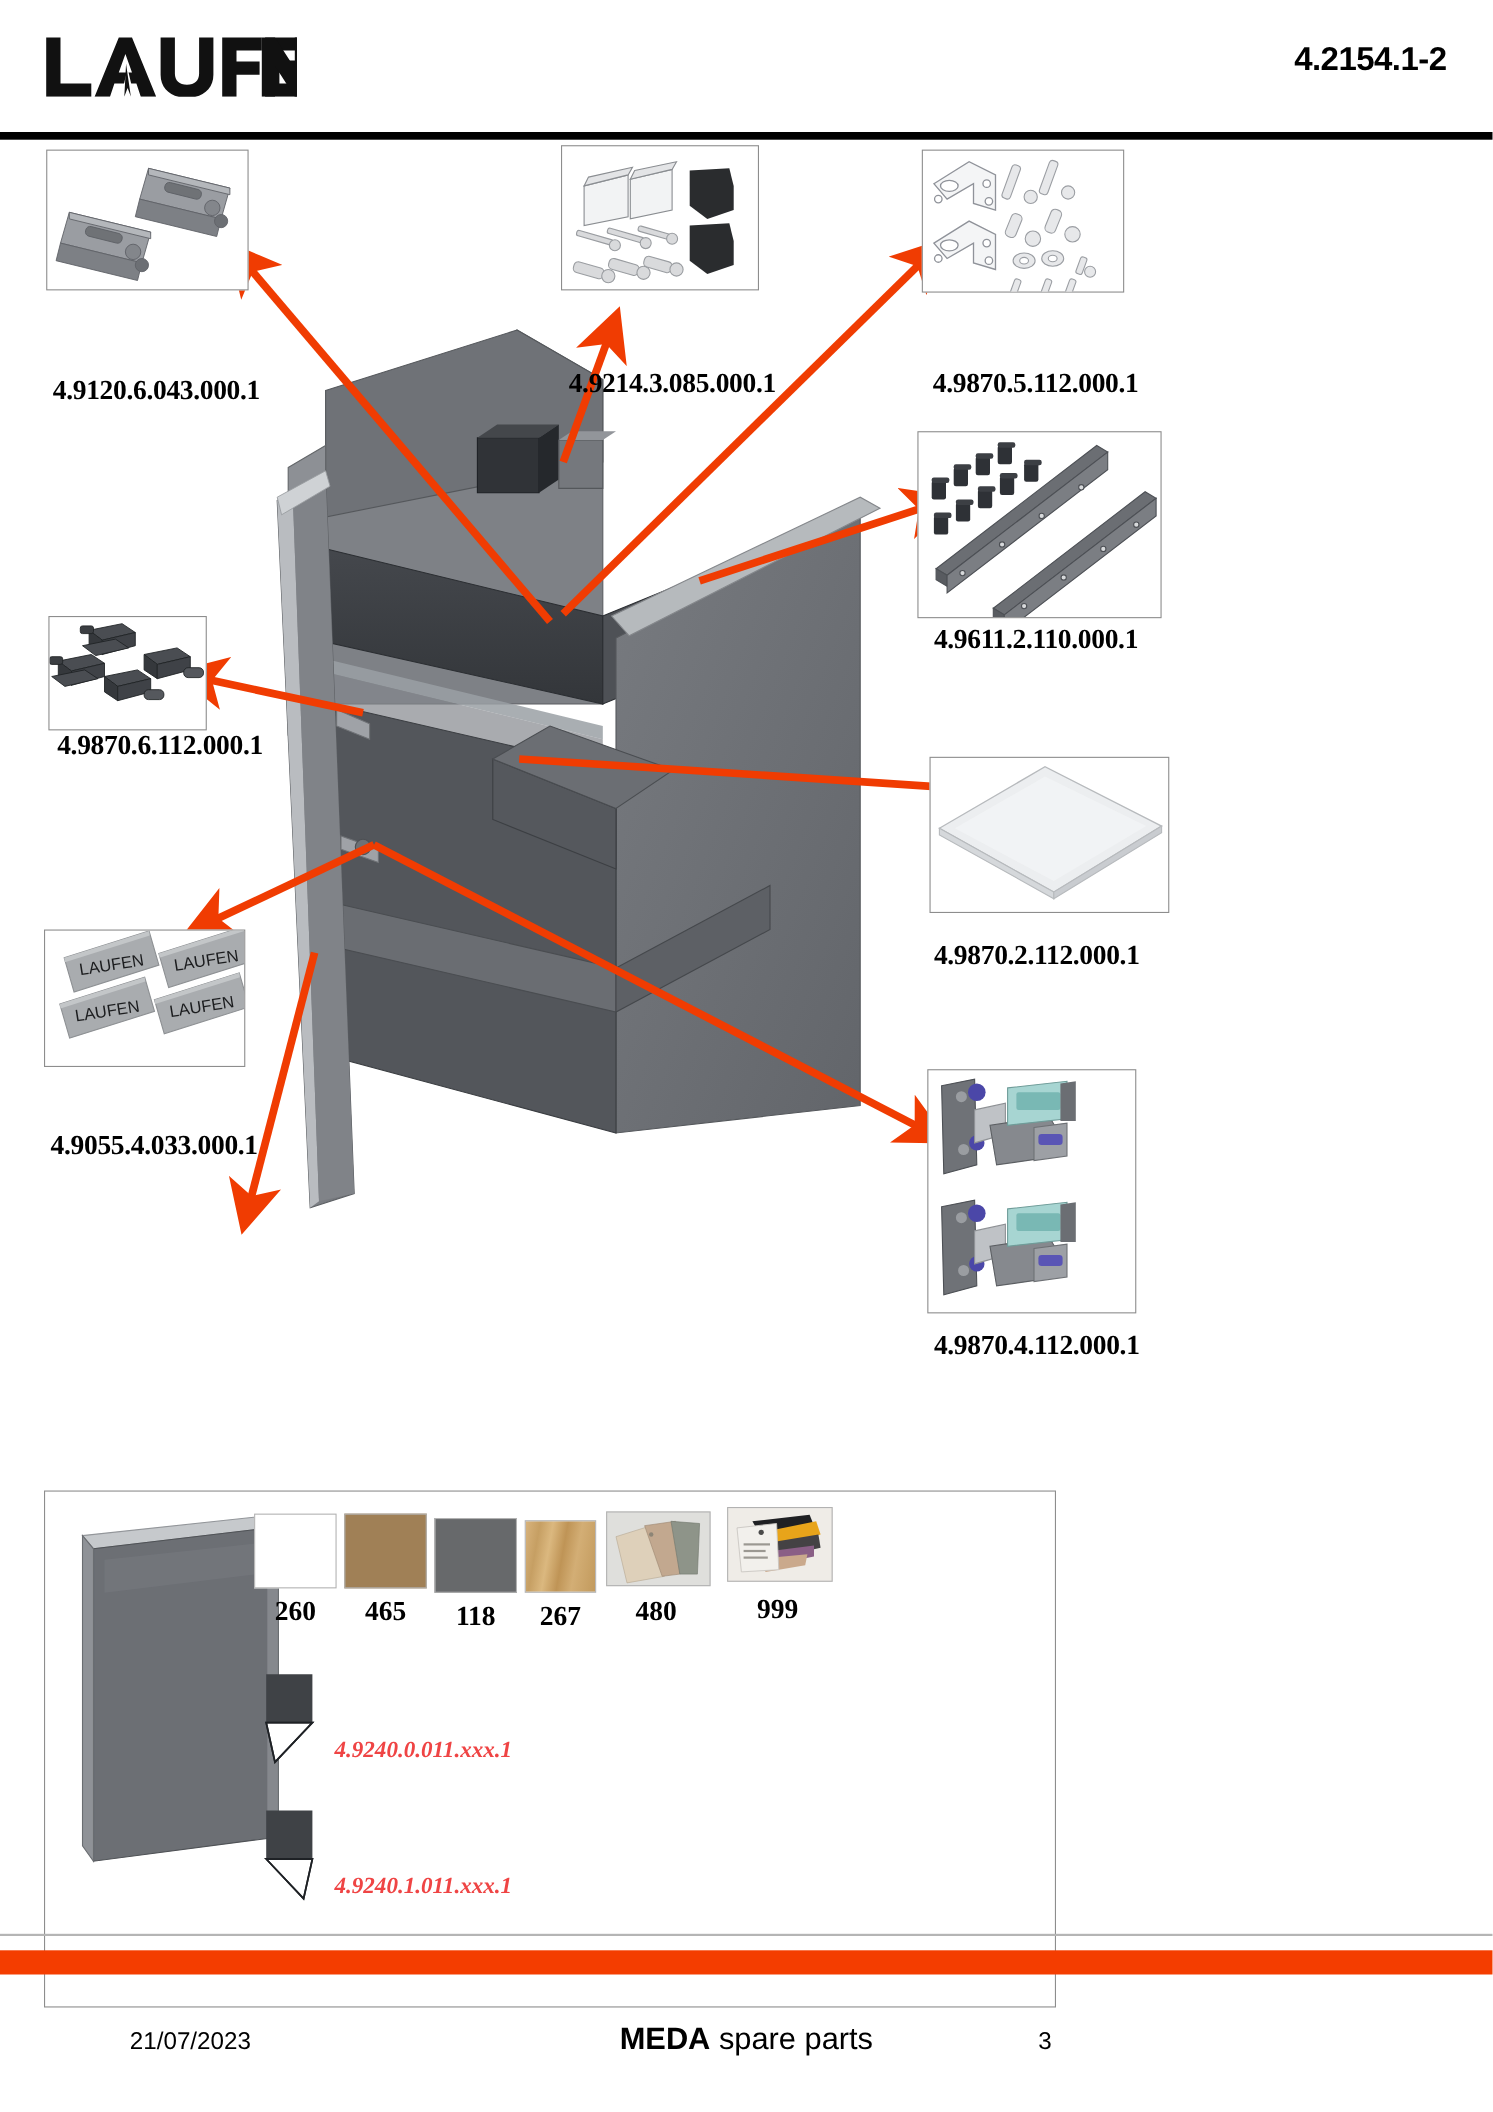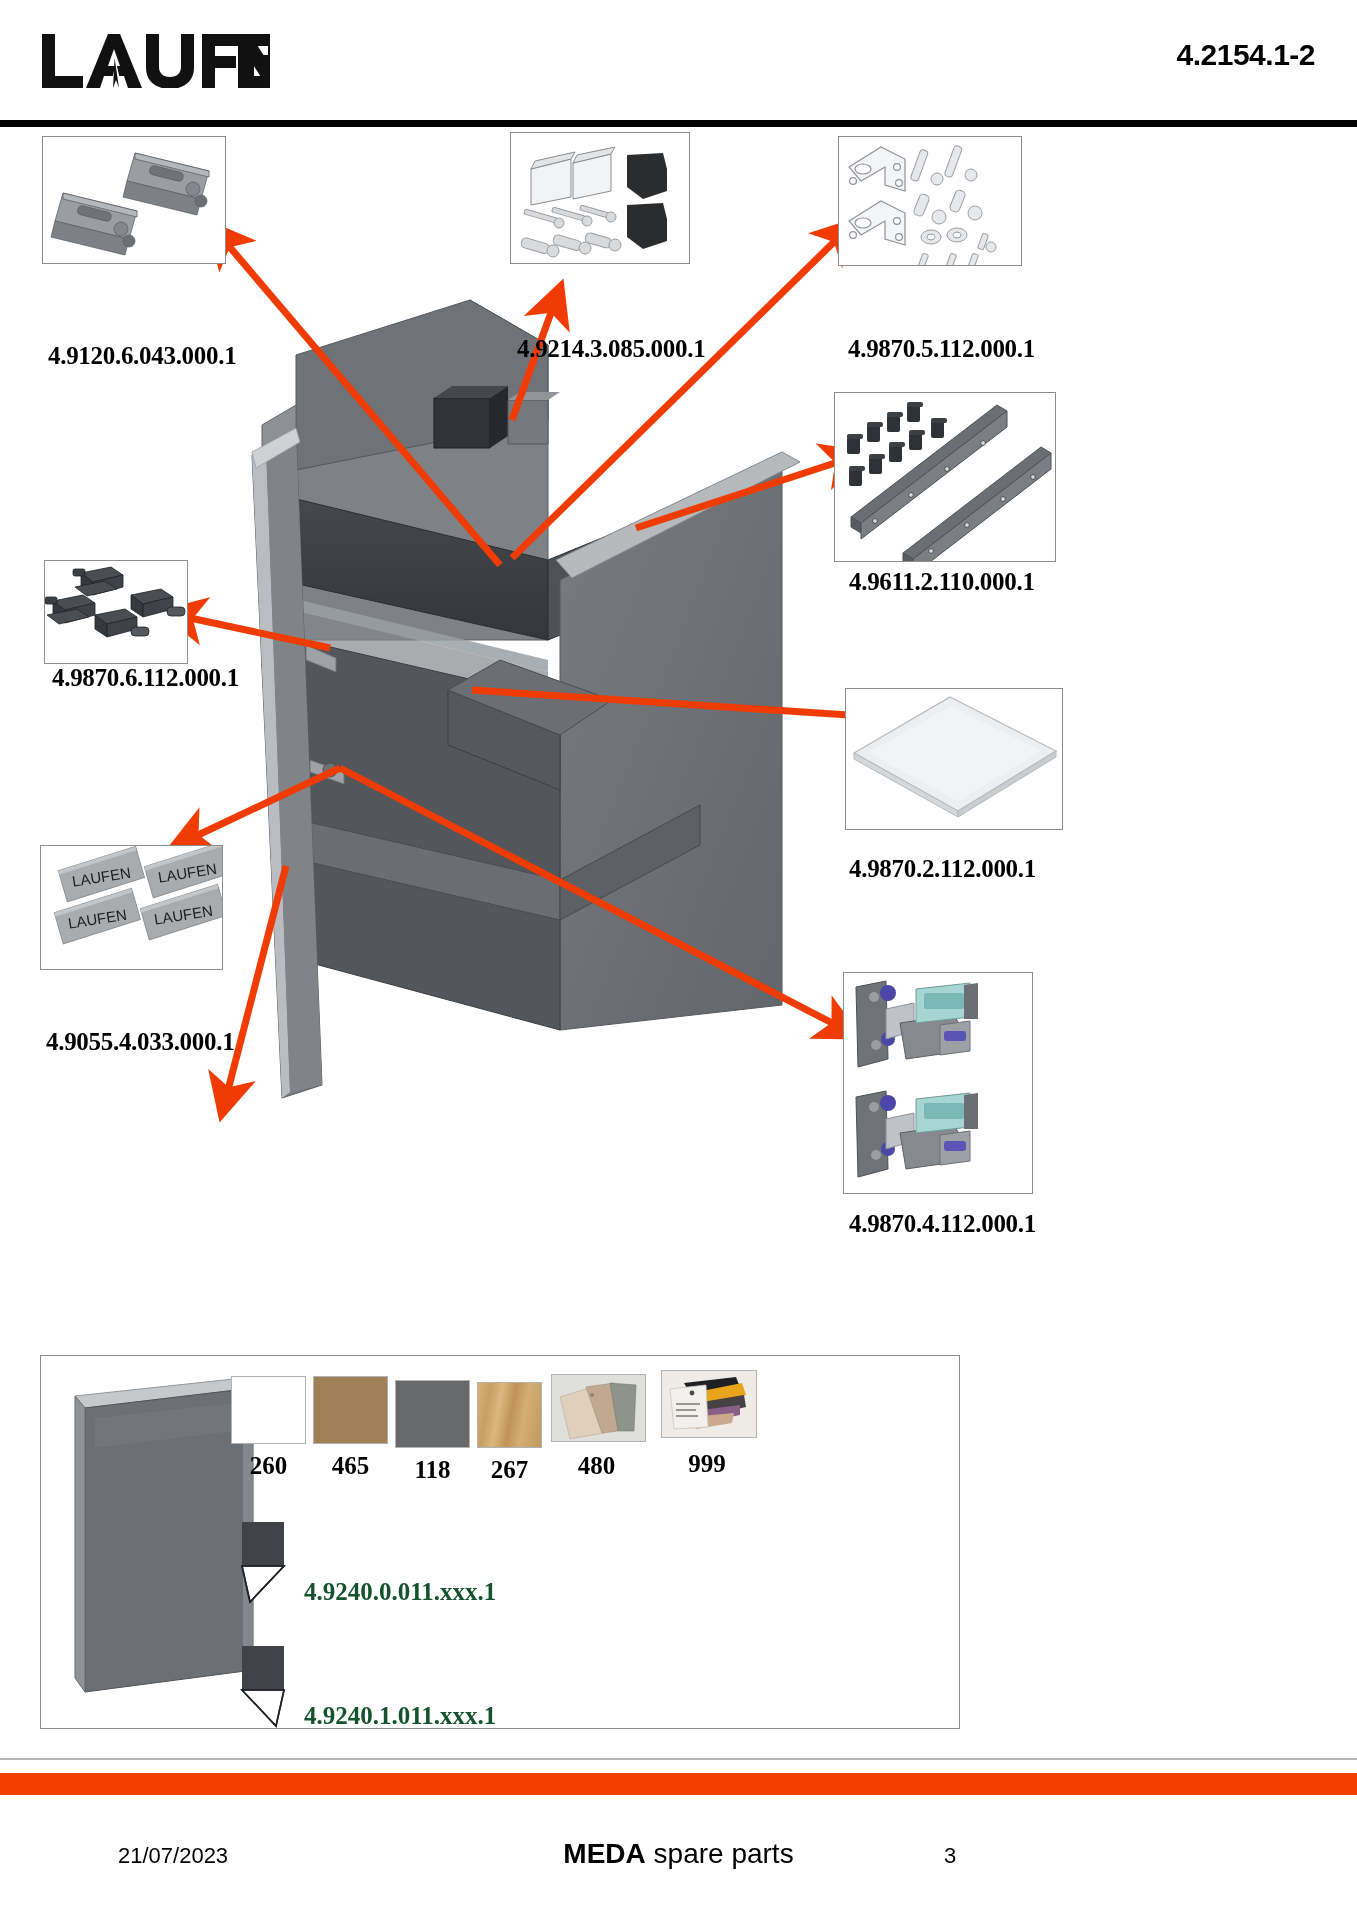--- a/index.html
+++ b/index.html
@@ -57,7 +57,7 @@
   
   #bottom-panel {
     position: absolute;
-    left: 40px; top: 1355px; width: 920px; height: 374px;
+    left: 40px; top: 1355px; width: 920px; height: 470px;
     border: 1px solid #8d8d8d; background: #fff;
   }
   .swatch {

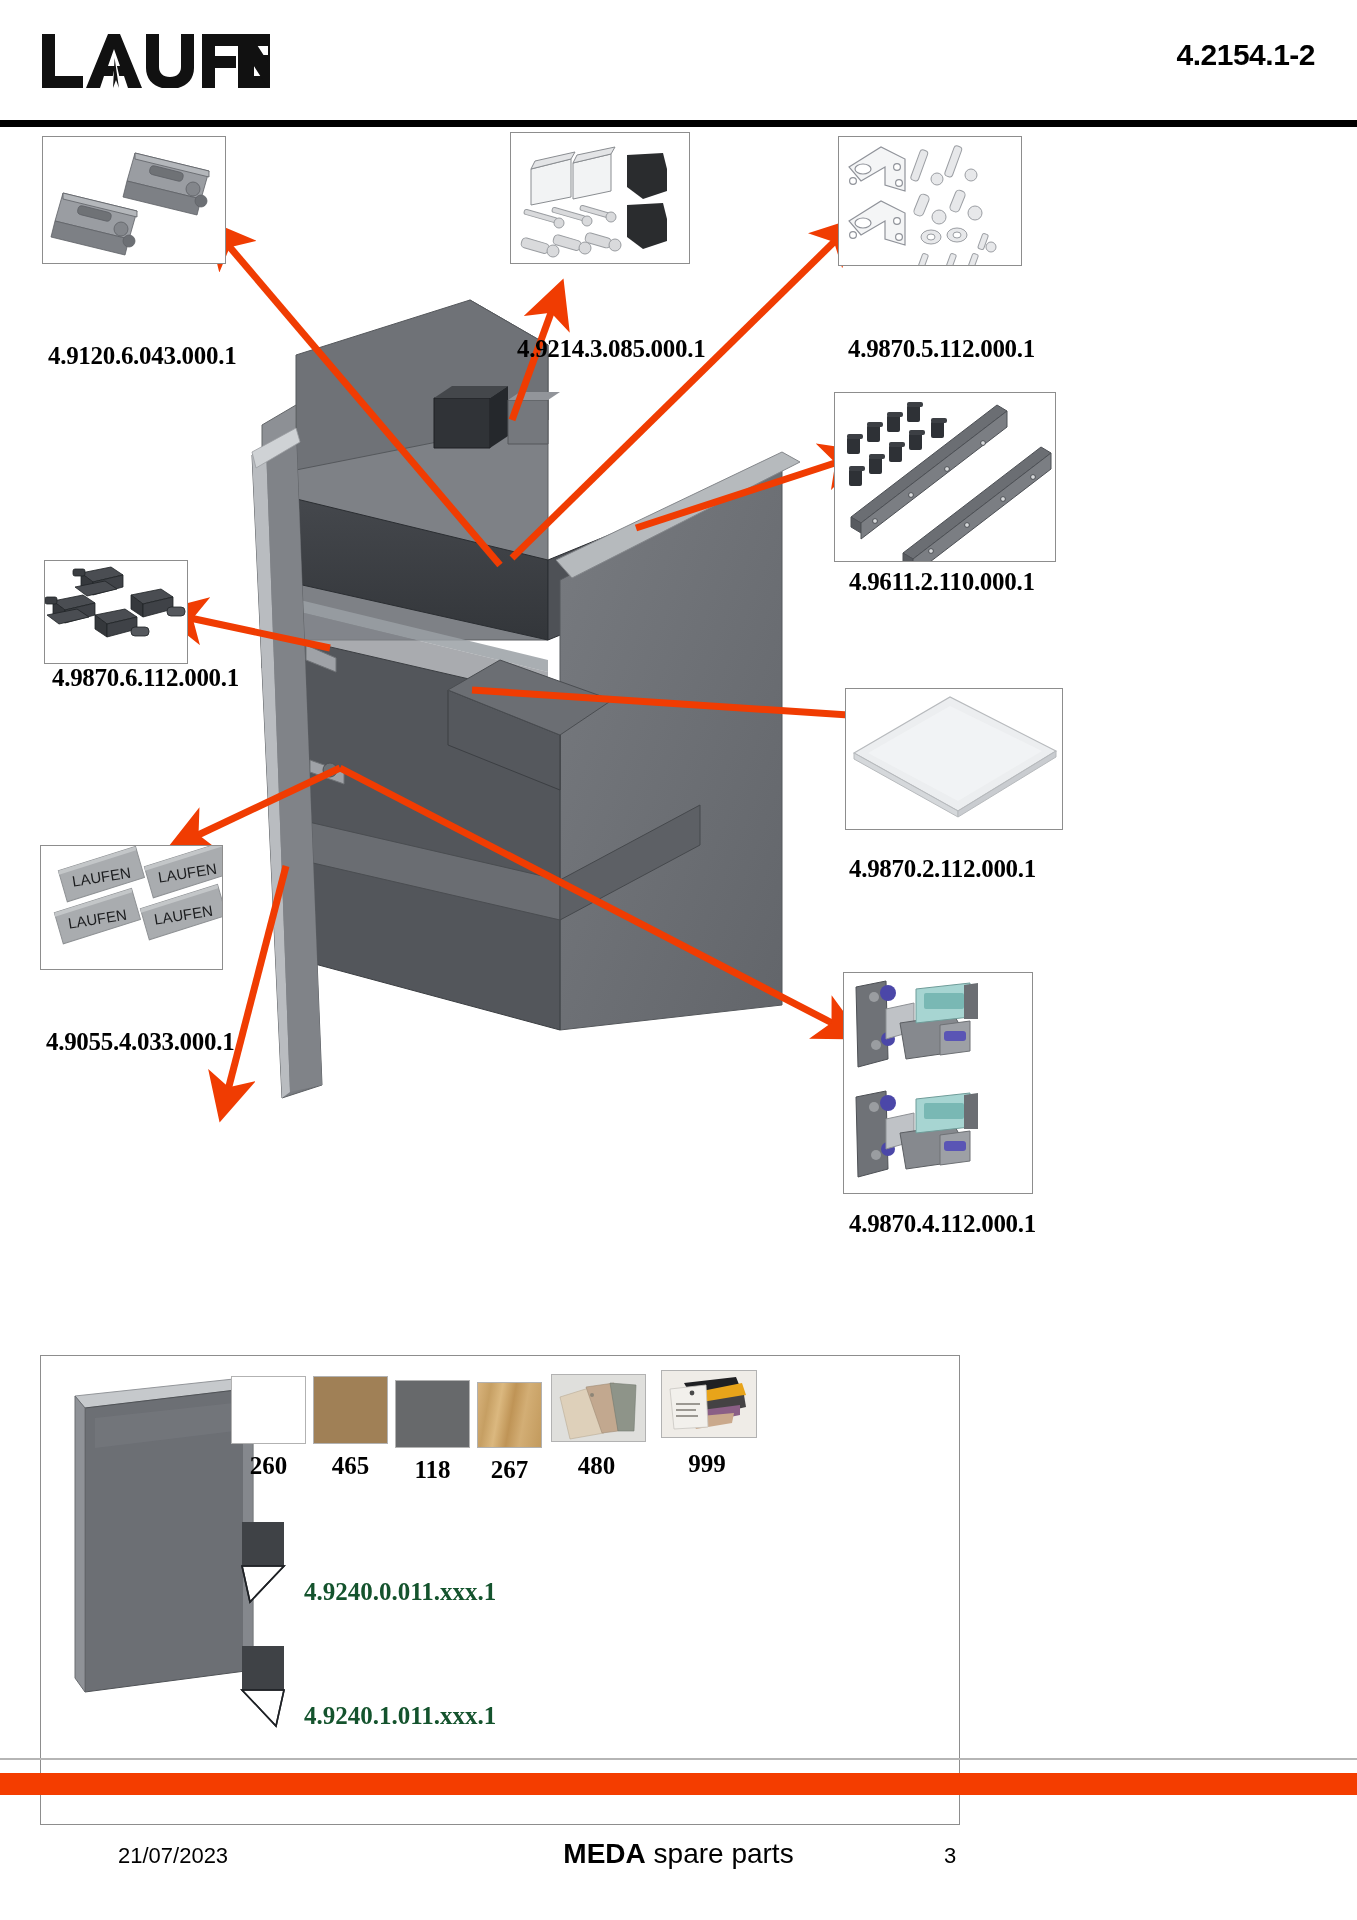--- a/index.html
+++ b/index.html
@@ -73,7 +73,7 @@
   .edge-label {
     position: absolute;
     font-family: "Liberation Serif", "DejaVu Serif", serif;
-    font-weight: bold; font-size: 25px; color: #14532d; white-space: nowrap;
+    font-weight: bold; font-size: 21px; color: #ef4444; white-space: nowrap; font-style: italic;
   }
 
   

